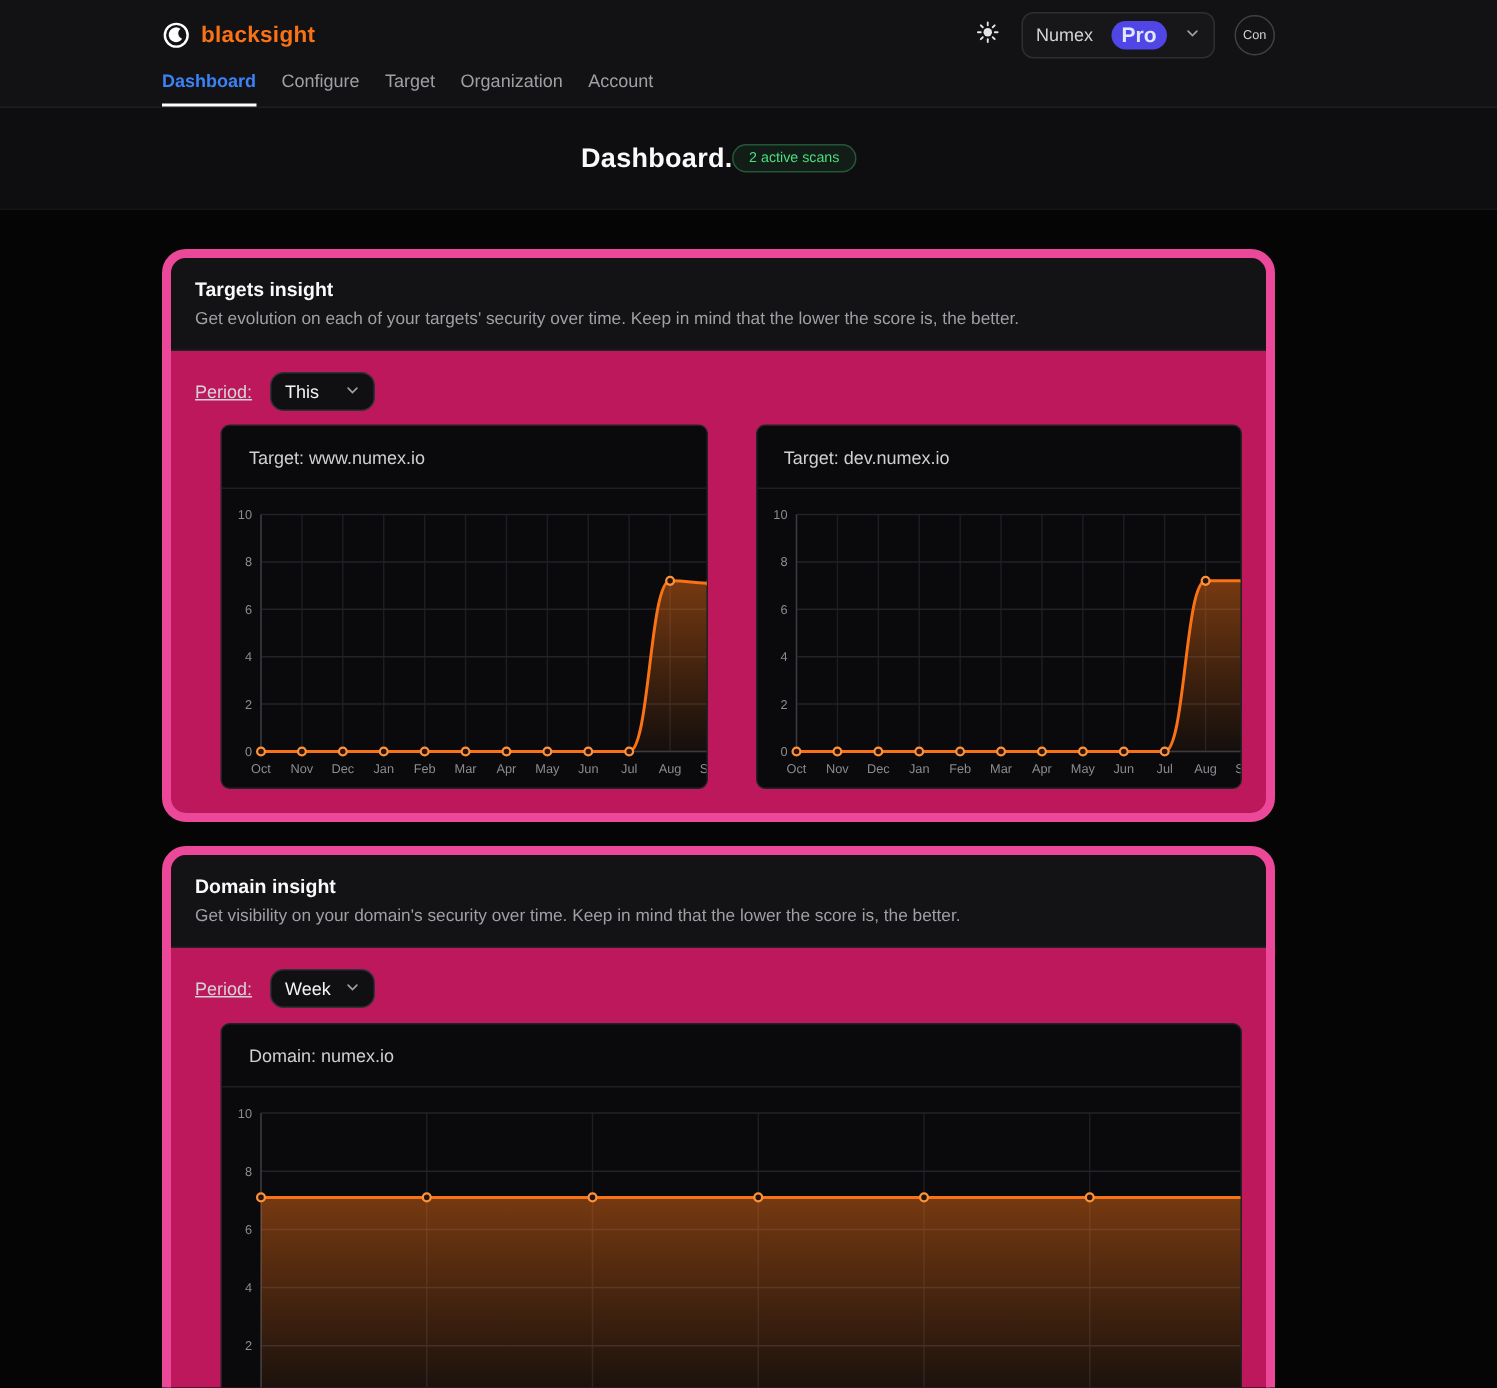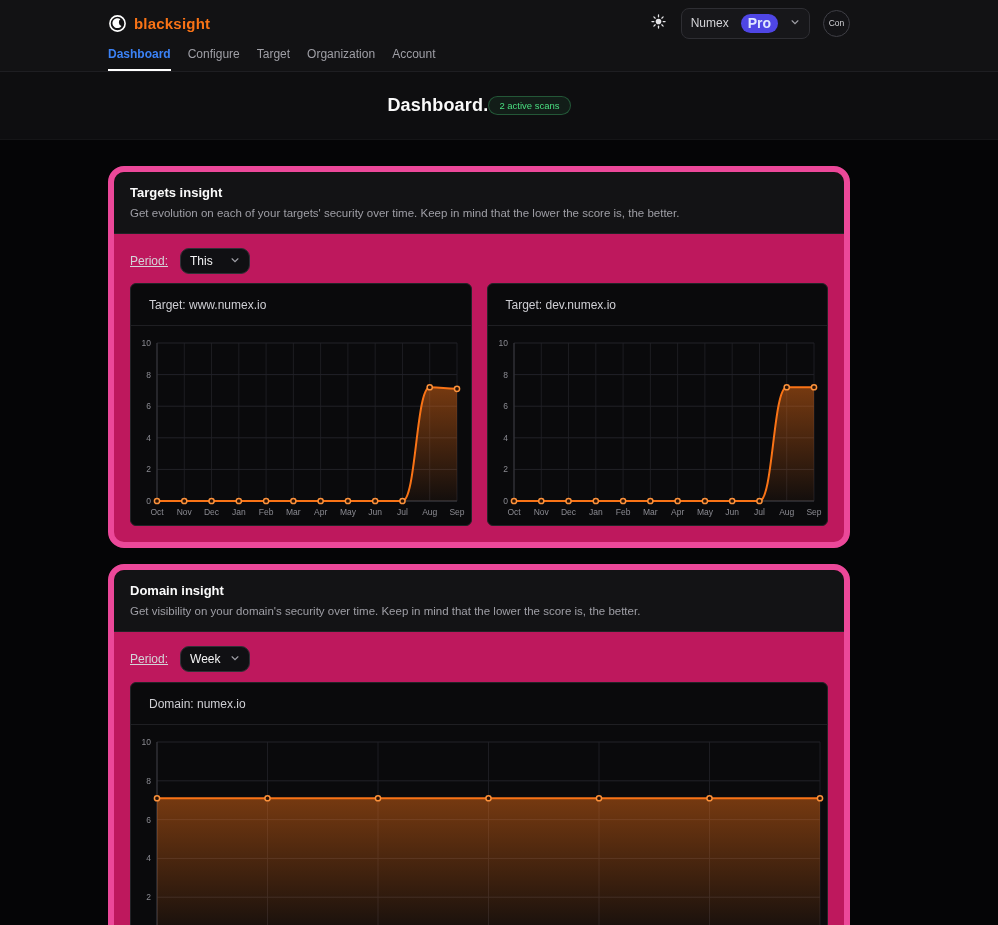--- a/index.html
+++ b/index.html
@@ -53,7 +53,7 @@
             font-size:12px; color:#f4f4f5; cursor:pointer; }
 
   .panels { display:flex; gap:15px; }
-  .panel { flex:1; background:#0a0a0c; border:1px solid #232327; border-radius:6px; overflow:hidden; }
+  .panel { flex:1; background:#0a0a0c; border:1px solid #232327; border-radius:6px; overflow:hidden;margin-left:17px; }
   .panel-header { padding:0 18px; height:42px; display:flex; align-items:center; border-bottom:1px solid #1f1f23;
                   font-size:12px; color:#cfcfd4; }
   .panel-chart svg { display:block; margin-top:3px; }

